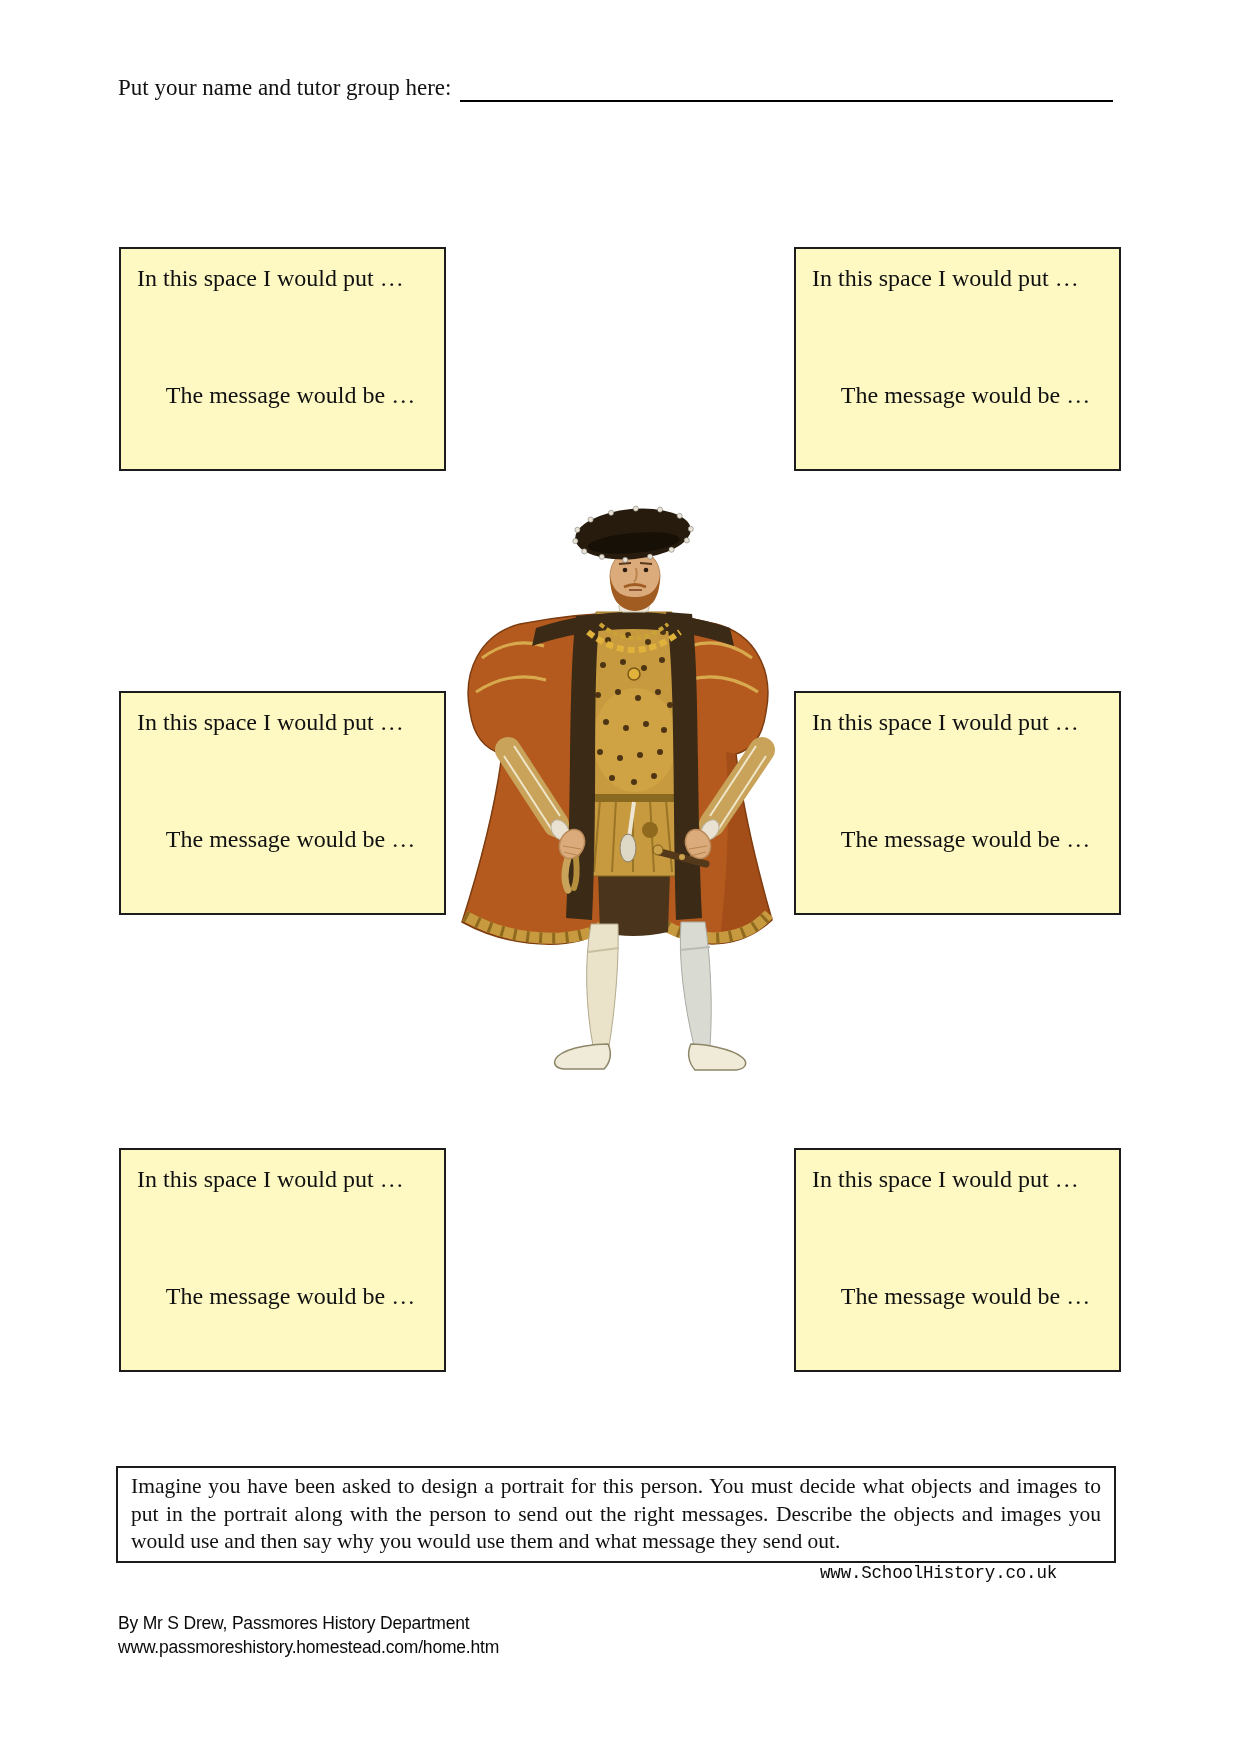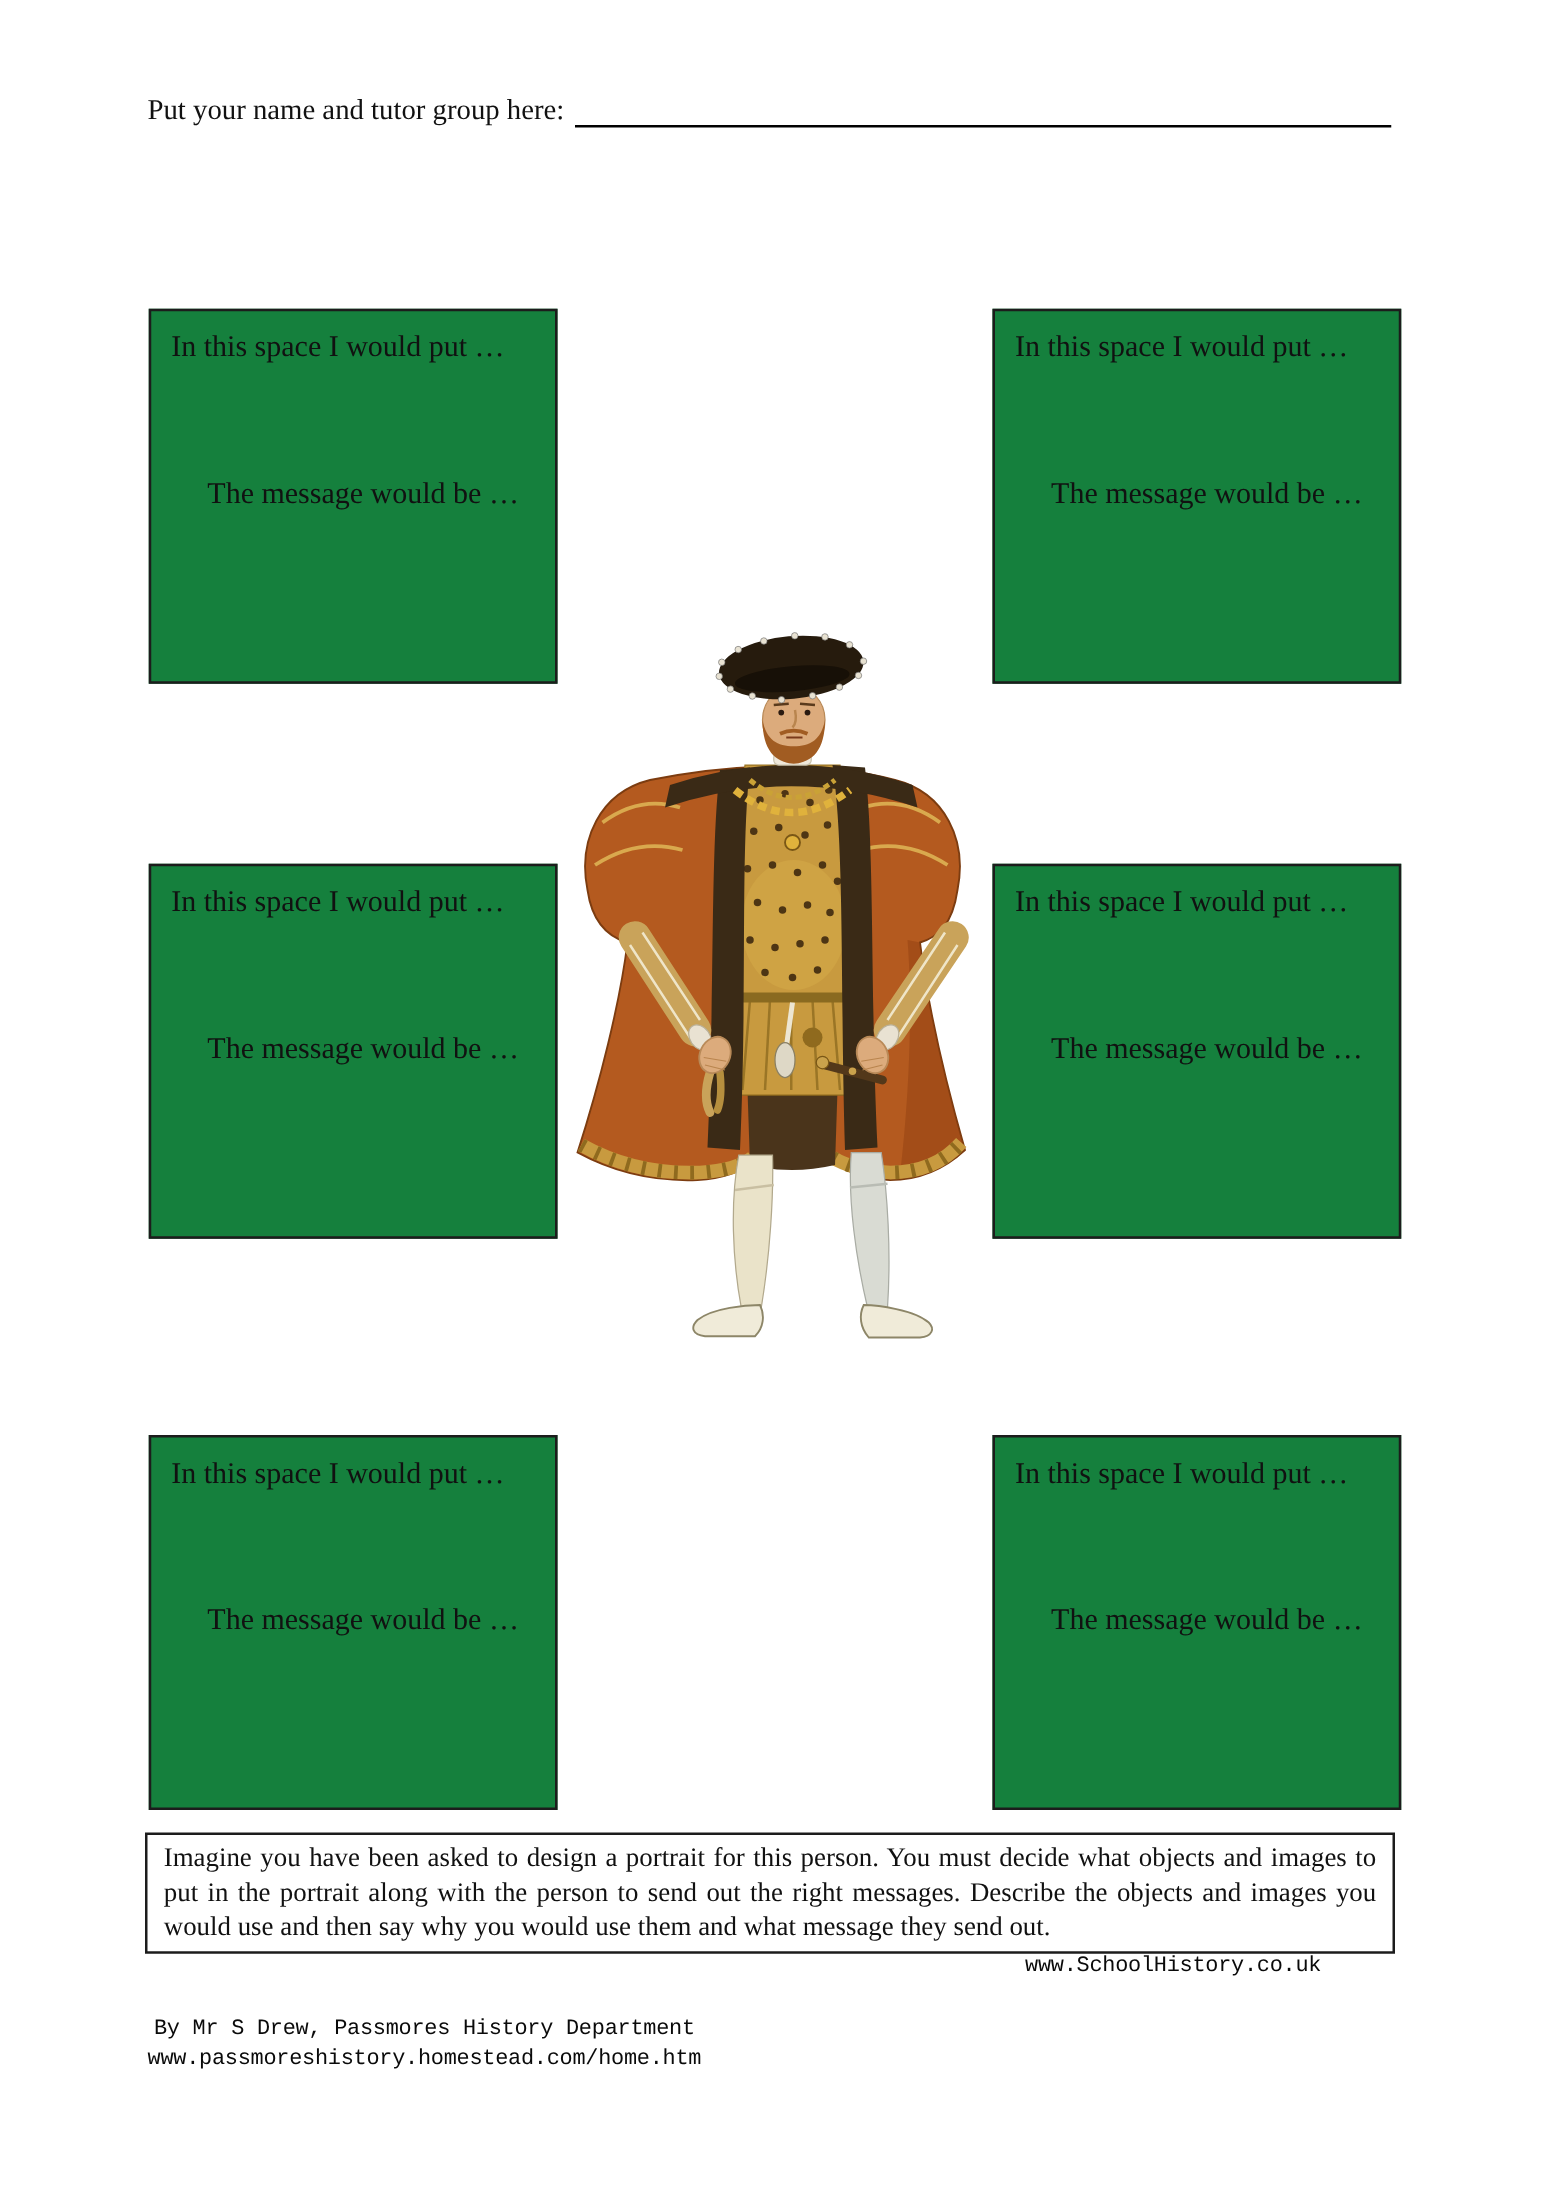--- a/index.html
+++ b/index.html
@@ -41,8 +41,8 @@
   }
   
   .box{
-    position:absolute;width:327px;height:300px;
-    border:2px solid #1c1c1c;background:#15803d;
+    position:absolute;width:327px;height:224px;
+    border:2px solid #1c1c1c;background:#fef9c3;
     box-sizing:border-box;
   }
   #box-tl{left:119px;top:247px;}

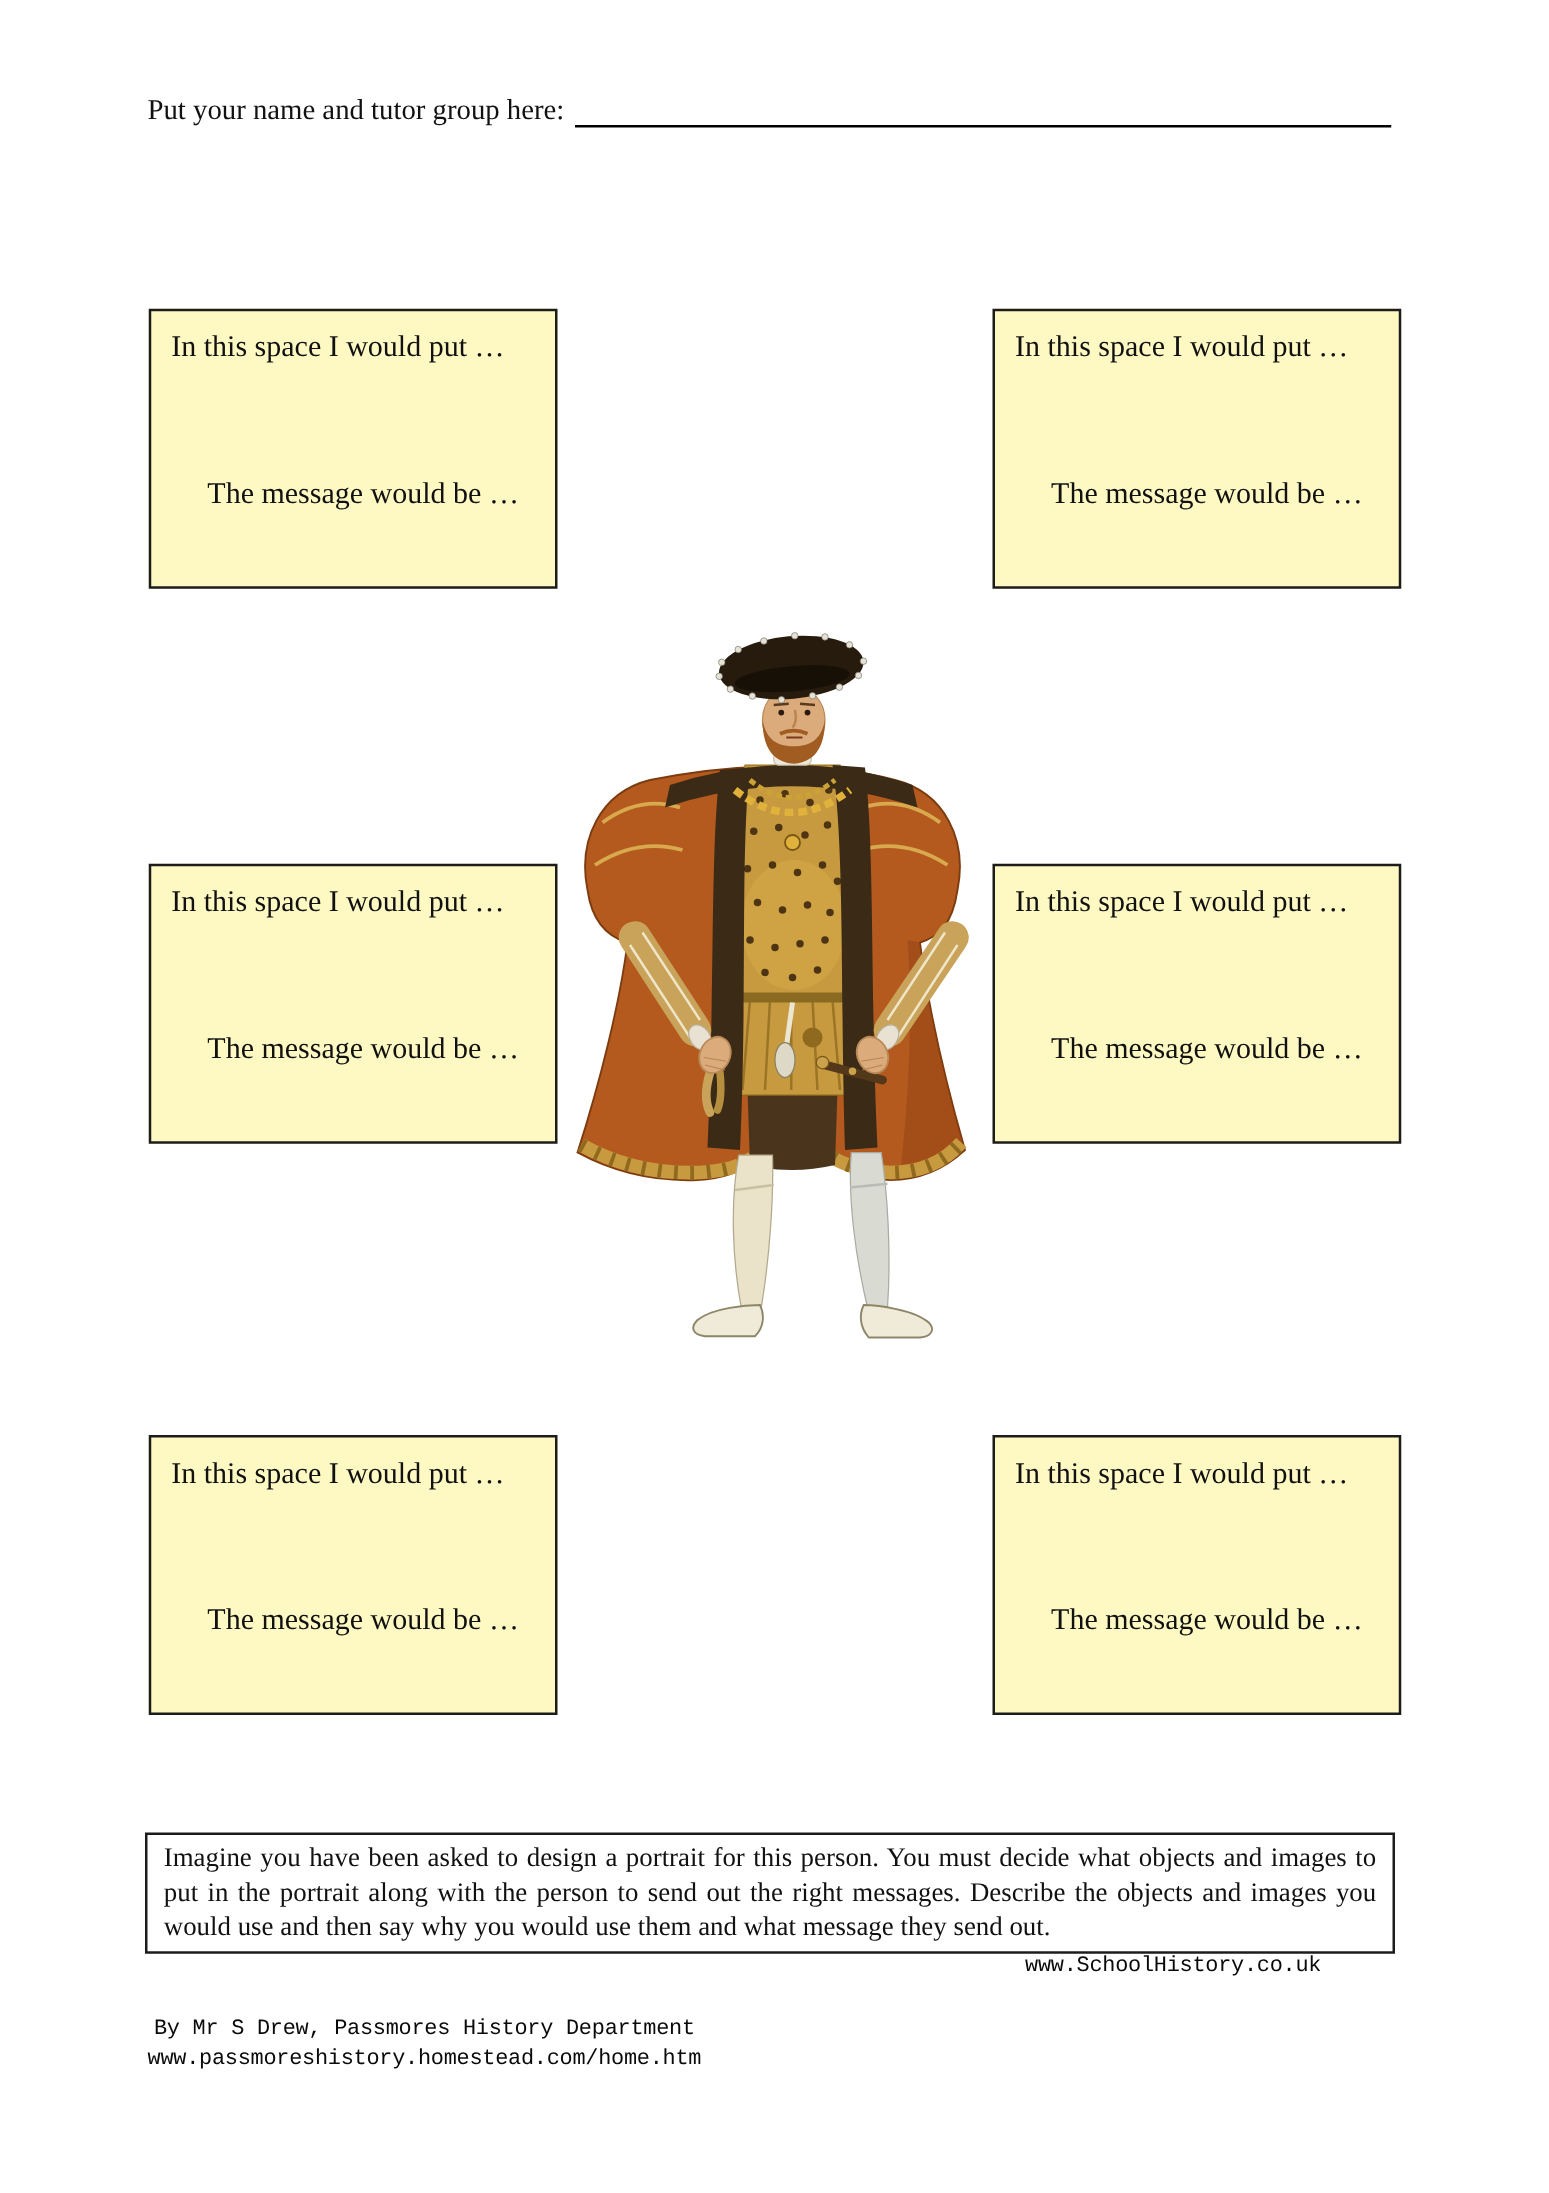--- a/index.html
+++ b/index.html
@@ -71,8 +71,8 @@
   
   .footer-left{
     position:absolute;left:118px;top:1611px;
-    font-family:Liberation Mono, monospace;
-    font-size:17.5px;line-height:24px;letter-spacing:-0.2px;color:#0a0a0a;text-align:center;
+    font-family:Liberation Sans, sans-serif;
+    font-size:17.5px;line-height:24px;letter-spacing:-0.2px;color:#0a0a0a;
   }
   .footer-right{
     position:absolute;left:820px;top:1561px;width:237px;

